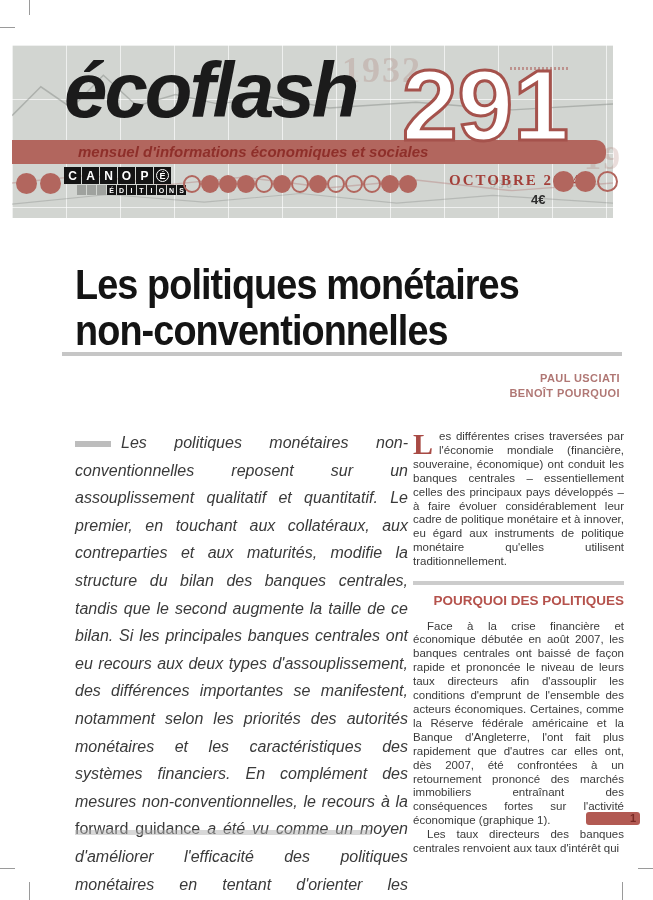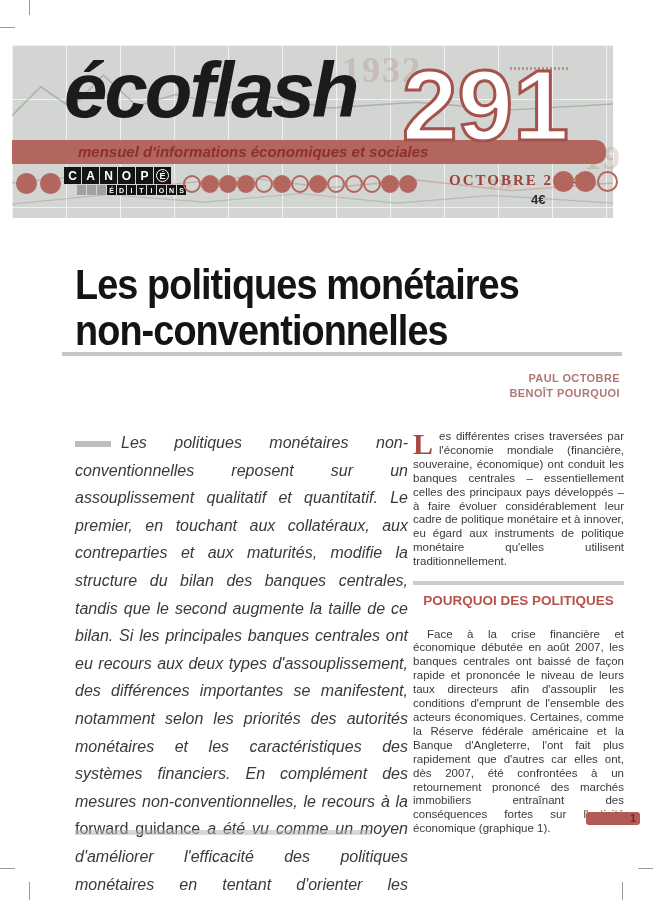--- a/index.html
+++ b/index.html
@@ -185,7 +185,7 @@
     <div class="title-rule"></div>
 
     <div class="authors">
-      <div>PAUL OCTOBRE</div>
+      <div>PAUL USCIATI</div>
       <div>BENOÎT POURQUOI</div>
     </div>
 

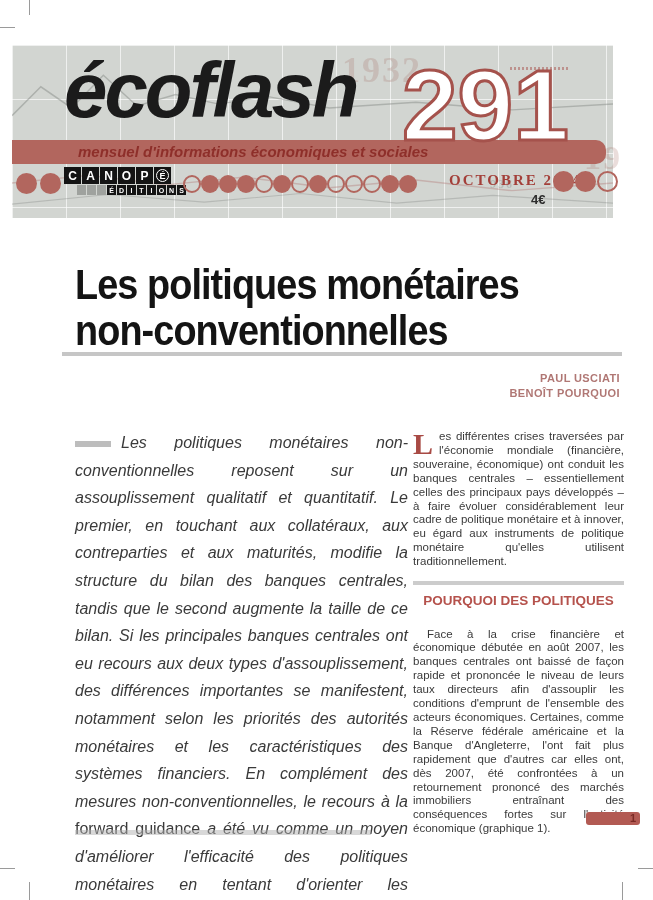--- a/index.html
+++ b/index.html
@@ -85,7 +85,7 @@
     color:#a84a44;margin:1px 6px 0 0;}
   .sep-rule{height:4px;background:#cccccc;margin:12px 0 8px;}
   .section-heading{color:var(--heading-red);font-size:13.5px;line-height:15.5px;font-weight:bold;
-    text-align:center;margin-bottom:19px;}
+    text-align:right;margin-bottom:11px;}
   .col-right p.indent{text-indent:14px;}
   .page-marker{position:absolute;left:586px;top:812px;width:54px;height:13px;background:#b25a53;
     border-radius:3px;text-align:right;font-size:11px;line-height:13px;font-weight:bold;

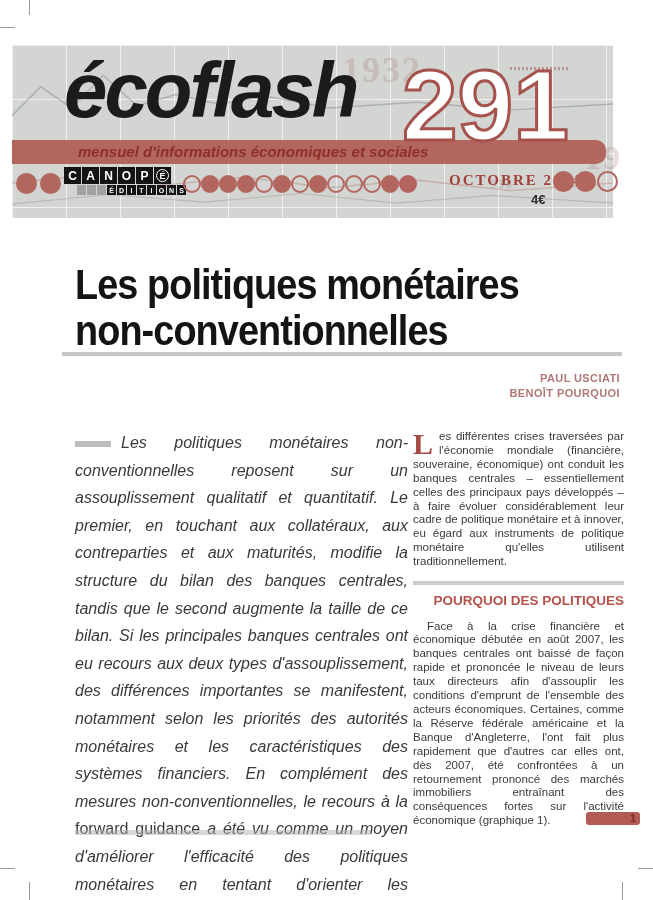--- a/index.html
+++ b/index.html
@@ -201,6 +201,7 @@
         <div>POURQUOI DES POLITIQUES</div>
       </h2>
       <p class="indent">Face à la crise financière et économique débutée en août 2007, les banques centrales ont baissé de façon rapide et prononcée le niveau de leurs taux directeurs afin d'assouplir les conditions d'emprunt de l'ensemble des acteurs économiques. Certaines, comme la Réserve fédérale américaine et la Banque d'Angleterre, l'ont fait plus rapidement que d'autres car elles ont, dès 2007, été confrontées à un retournement prononcé des marchés immobiliers entraînant des conséquences fortes sur l'activité économique (graphique 1).</p>
+      <p class="indent">Les taux directeurs des banques centrales renvoient aux taux d'intérêt qui</p>
     </div>
 
     <div class="page-marker">1</div>

